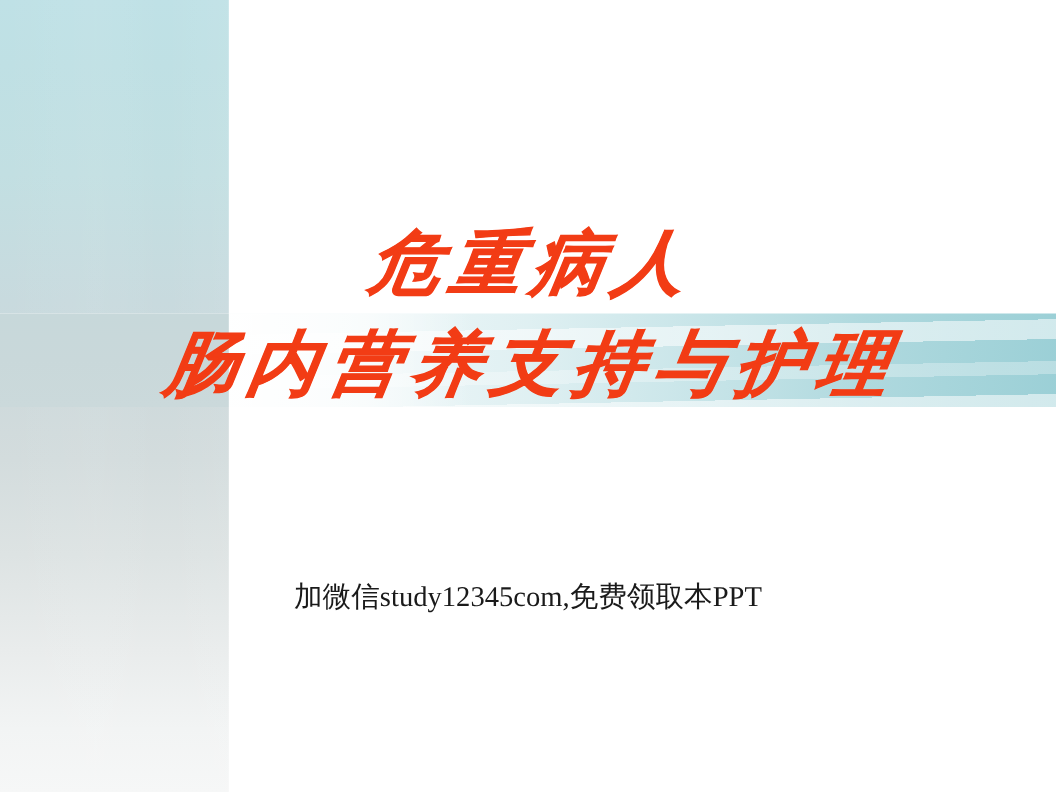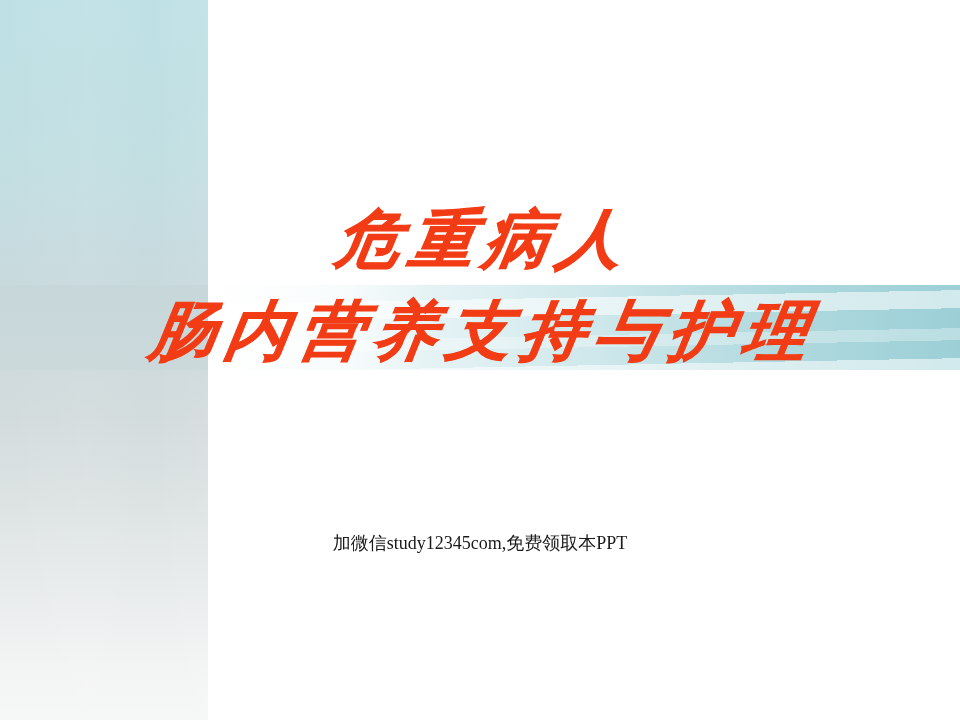--- a/index.html
+++ b/index.html
@@ -174,7 +174,7 @@
     text-align: center;
     color: #1a1a1a;
     font-family: "Liberation Serif", "DejaVu Serif", serif;
-    font-size: 18px;
+    font-size: 26px;
     line-height: 30px;
     white-space: nowrap;
   }

